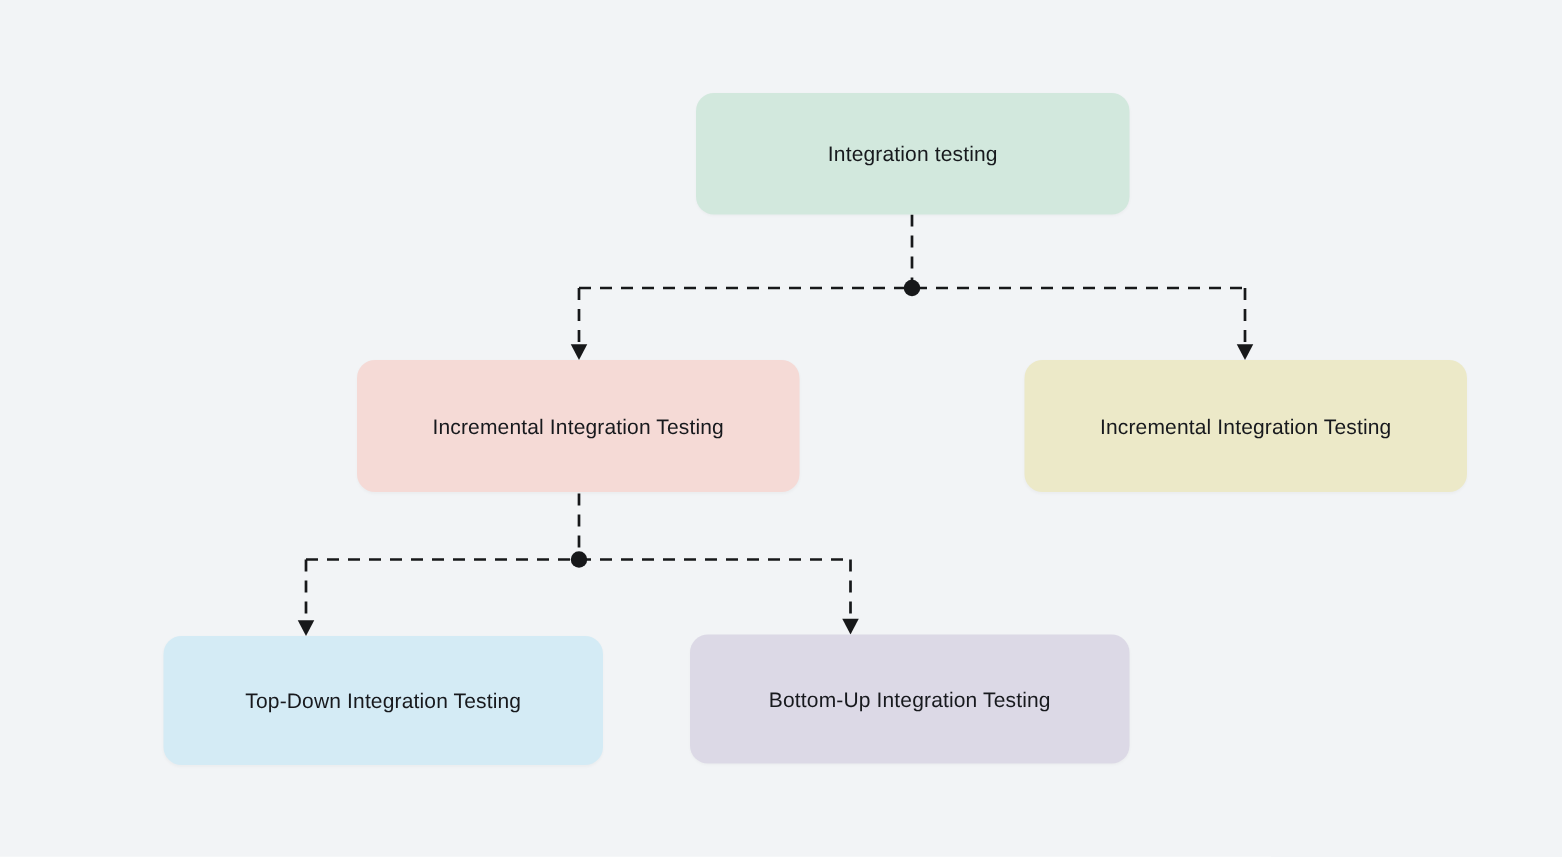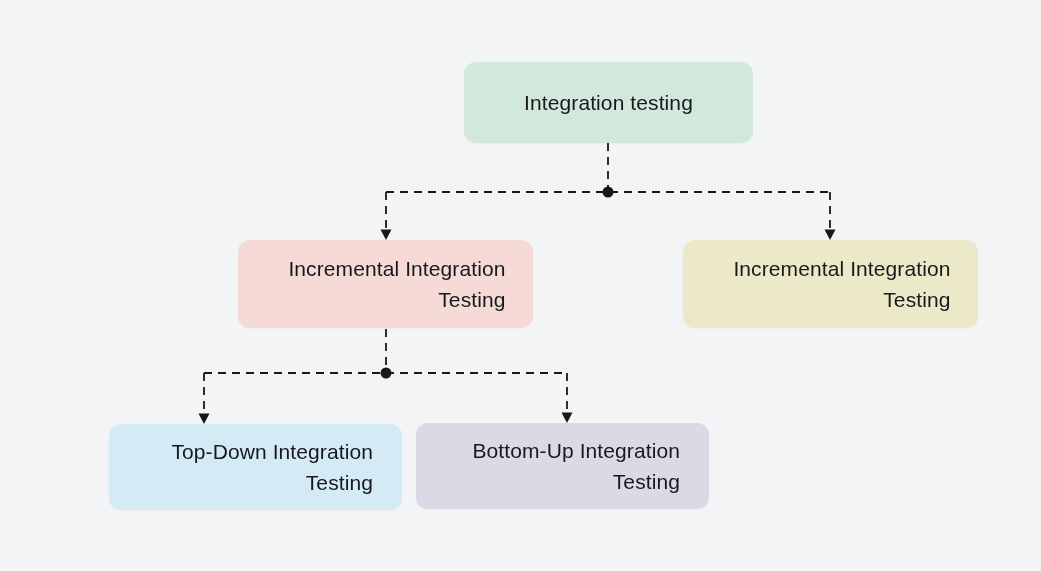--- a/index.html
+++ b/index.html
@@ -28,9 +28,9 @@
     align-items: center;
     justify-content: center;
     border-radius: 12px;
-    text-align: right;
+    text-align: left;
     color: #17191d;
-    font-size: 21px;
+    font-size: 14px;
     font-weight: 500;
     line-height: 1.5;
     letter-spacing: 0.1px;

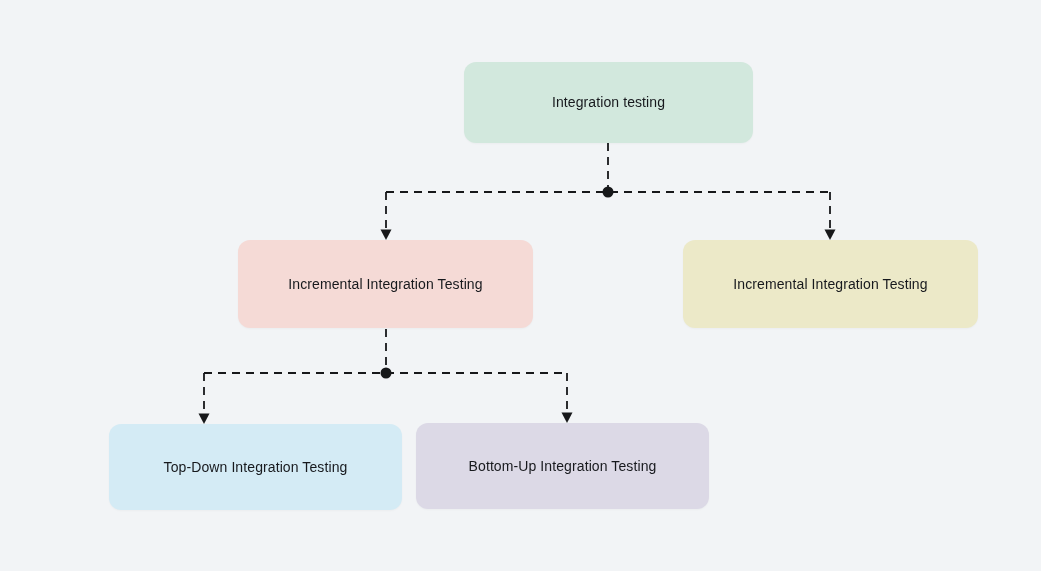--- a/index.html
+++ b/index.html
@@ -107,7 +107,7 @@
     <span class="label">Top-Down Integration Testing</span>
   </div>
 
-  <div class="node node-bottom-up" style="background-color: rgb(220, 217, 230);">
+  <div class="node node-bottom-up" style="background-color: rgb(220, 217, 230); margin-left: 44px;">
     <span class="label">Bottom-Up Integration Testing</span>
   </div>
 

